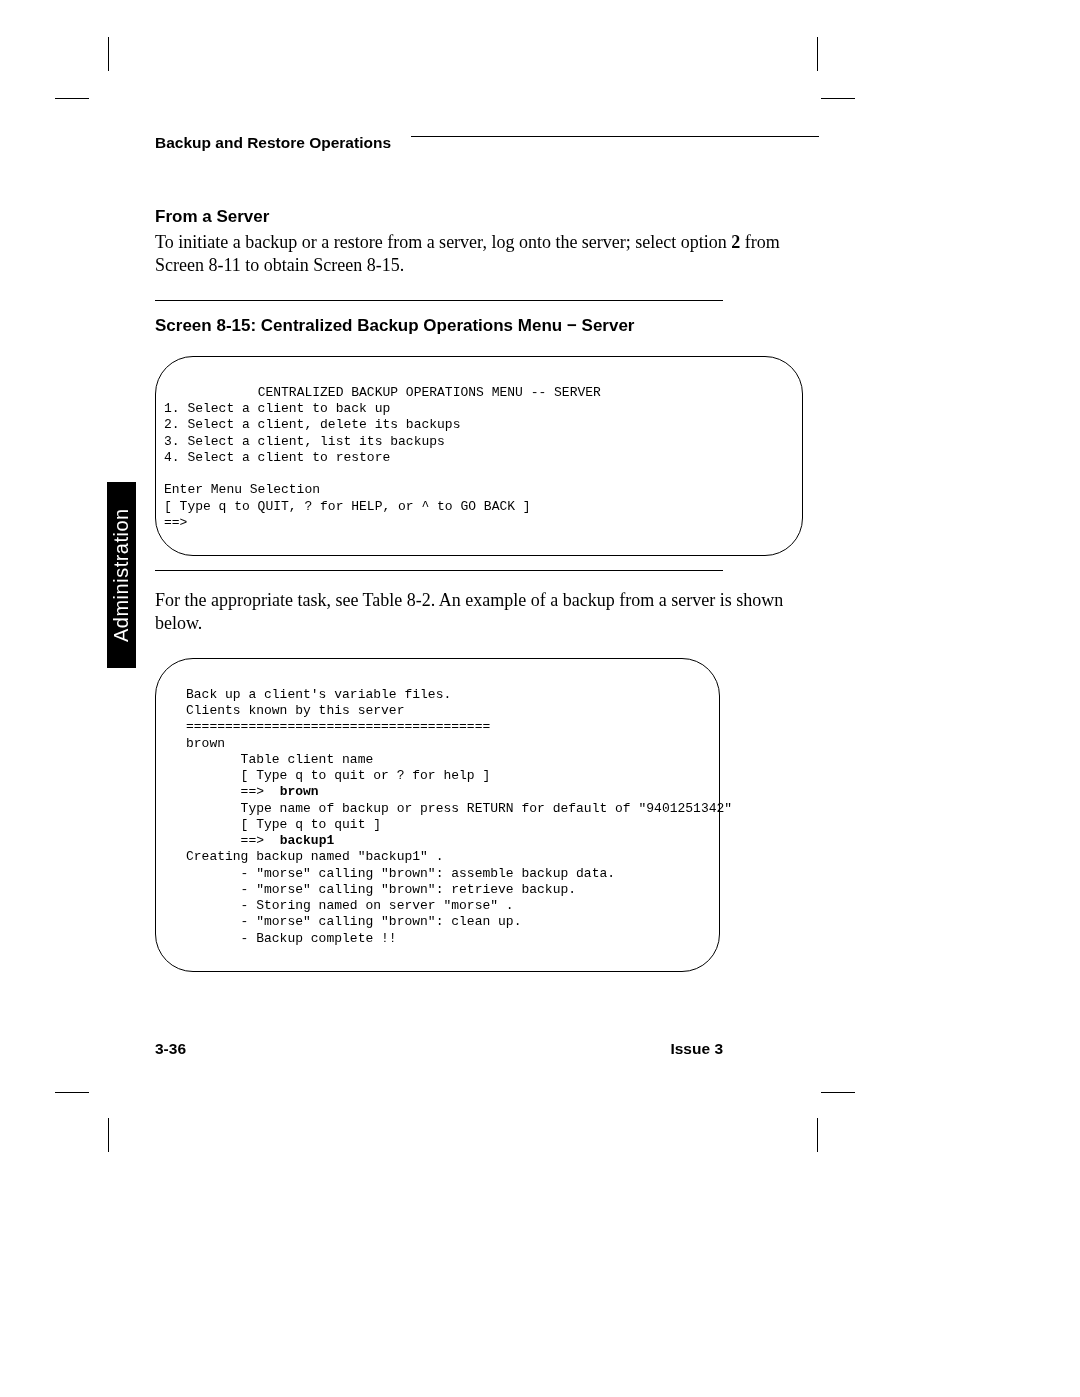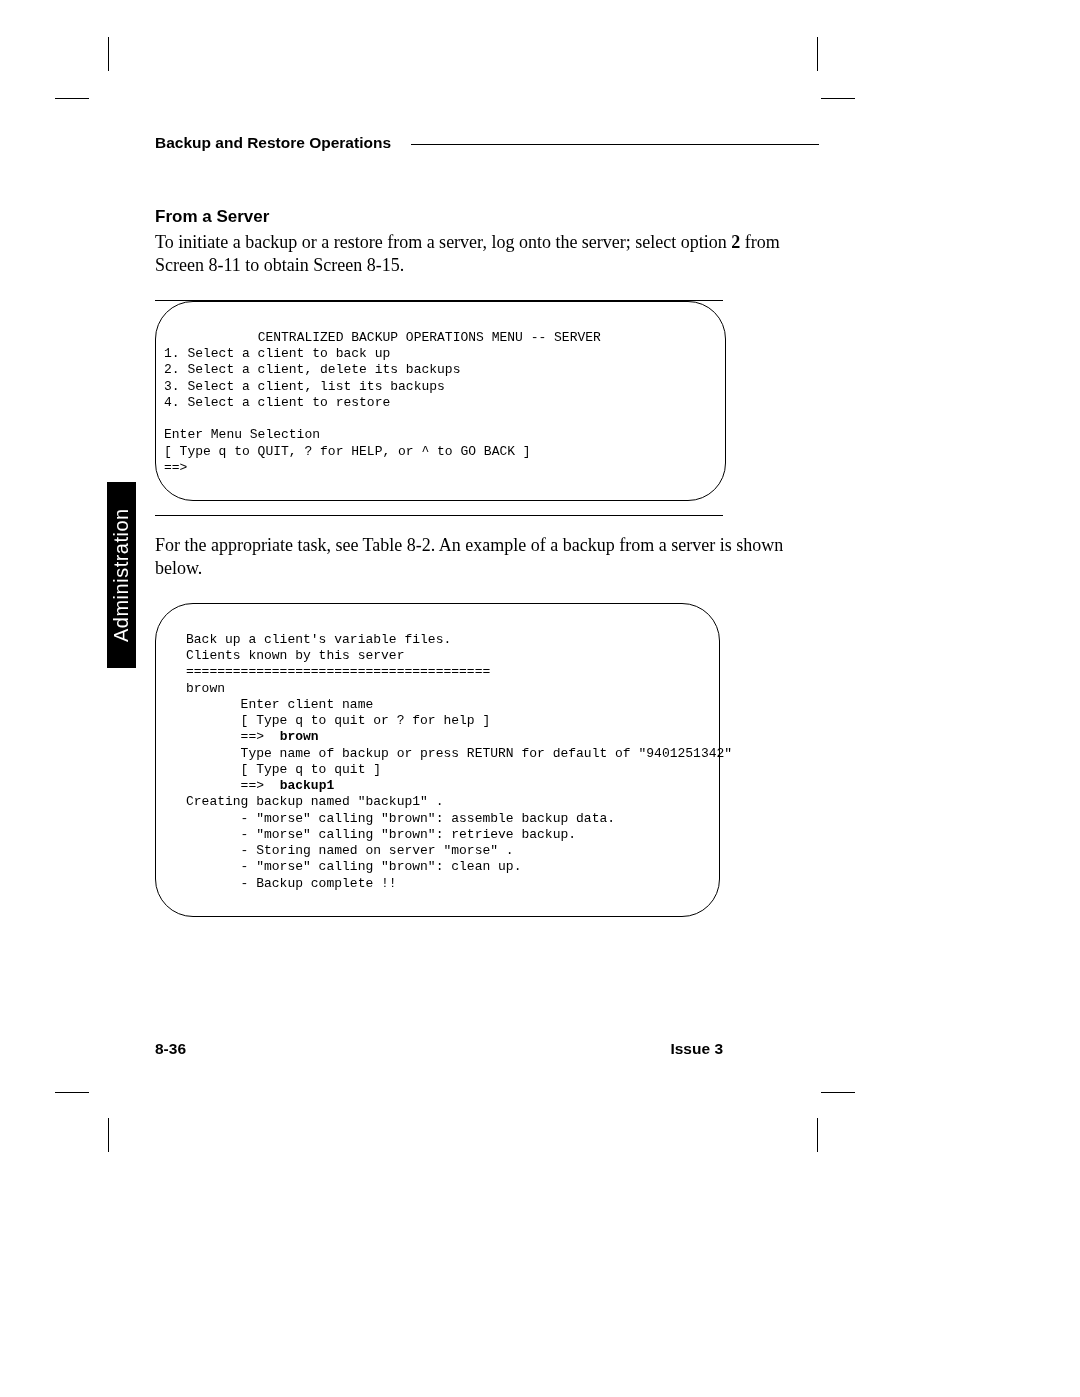--- a/index.html
+++ b/index.html
@@ -41,7 +41,6 @@
     font-weight: bold;
     font-size: 15.5px;
     display: flex;
-    align-items: center;
     gap: 20px;
     margin-bottom: 55px;
   }

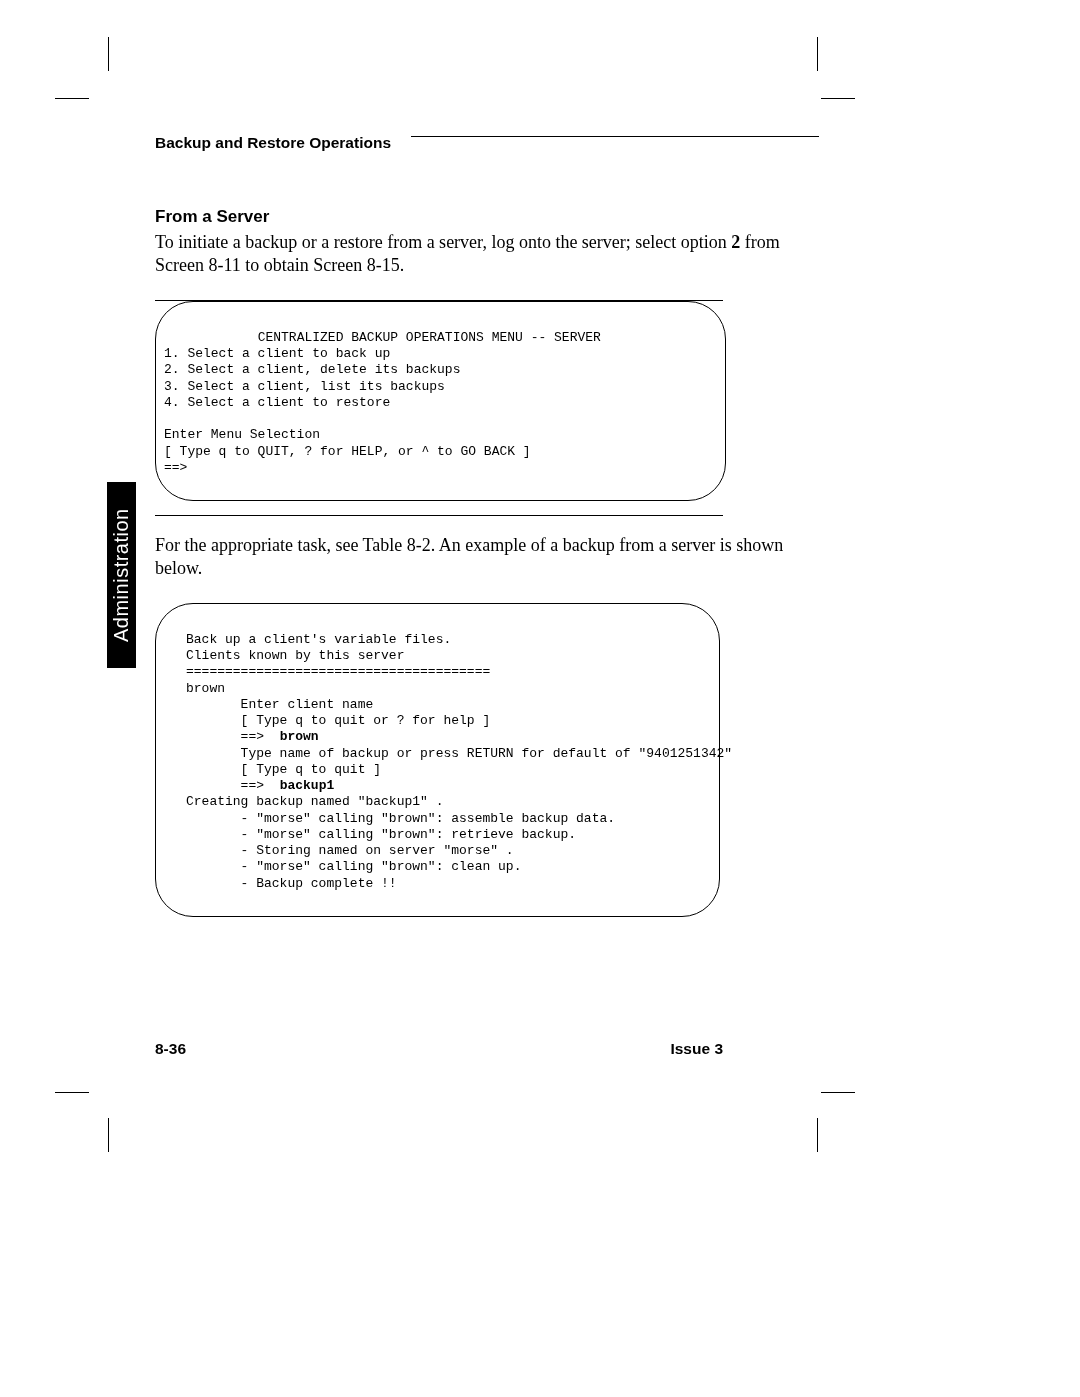--- a/index.html
+++ b/index.html
@@ -148,6 +148,7 @@
 
     <div style="height:22px"></div>
     <div class="thin-rule"></div>
+    <div class="caption">Screen 8-15:  Centralized Backup Operations Menu − Server</div>
 
     <div class="screenbox one"><div class="screen-inner">            <span>CENTRALIZED BACKUP OPERATIONS MENU -- SERVER</span>
 <span>1. Select a client to back up</span>

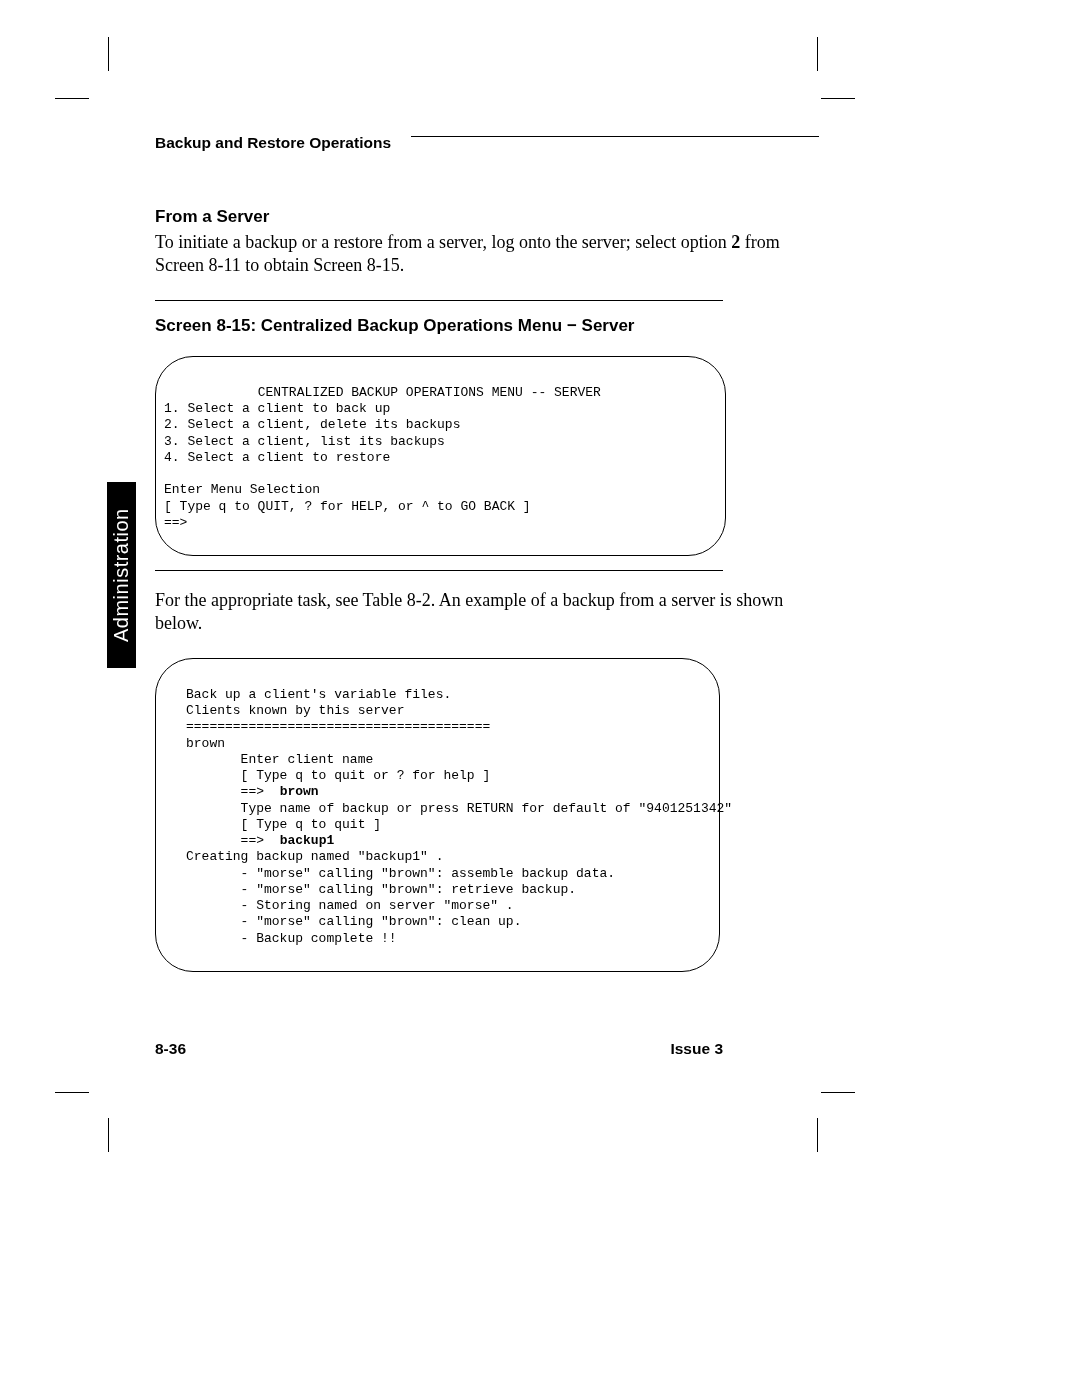--- a/index.html
+++ b/index.html
@@ -84,7 +84,7 @@
     white-space: pre;
     box-sizing: border-box;
   }
-  .screenbox.one { width: 571px; padding-left: 8px; }
+  .screenbox.one { width: 648px; padding-left: 8px; }
   .screenbox.two { width: 565px; }
   .screen-inner { font-family: "Courier New", monospace; }
   .screen-inner .bold { font-weight: bold; font-family: "Courier New", monospace; }

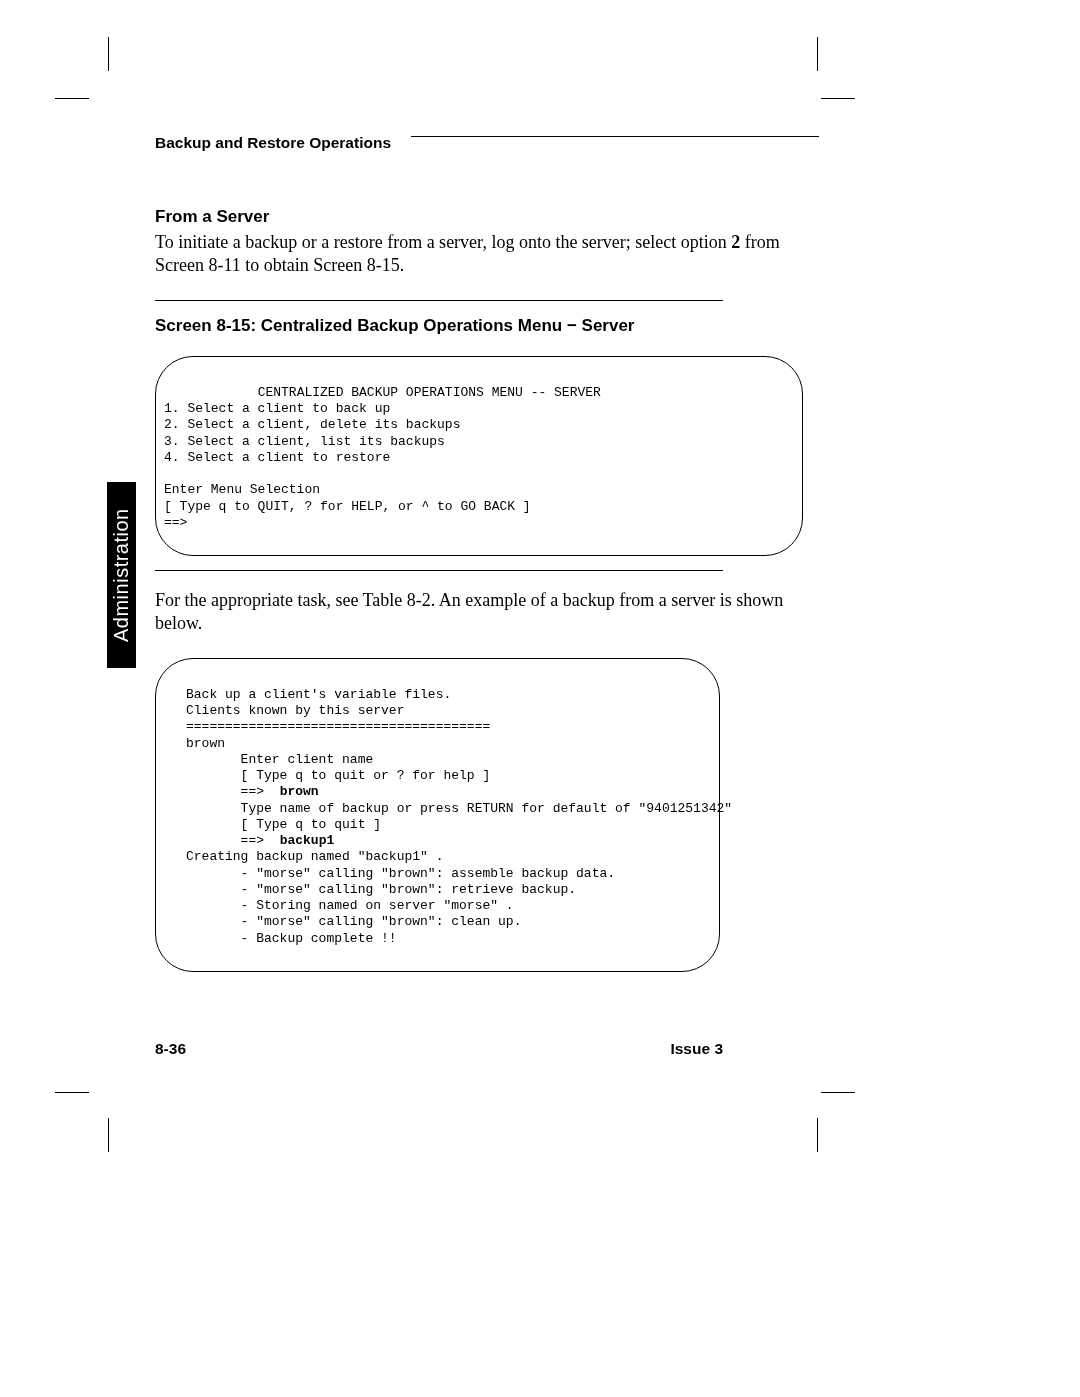--- a/index.html
+++ b/index.html
@@ -172,7 +172,7 @@
 <span>Clients known by this server</span>
 <span>=======================================</span>
 <span>brown</span>
-<span>       Enter client name</span>
+<span>       Table client name</span>
 <span>       [ Type q to quit or ? for help ]</span>
 <span>       ==&gt;  </span><span class="bold">brown</span>
 <span>       Type name of backup or press RETURN for default of "9401251342"</span>

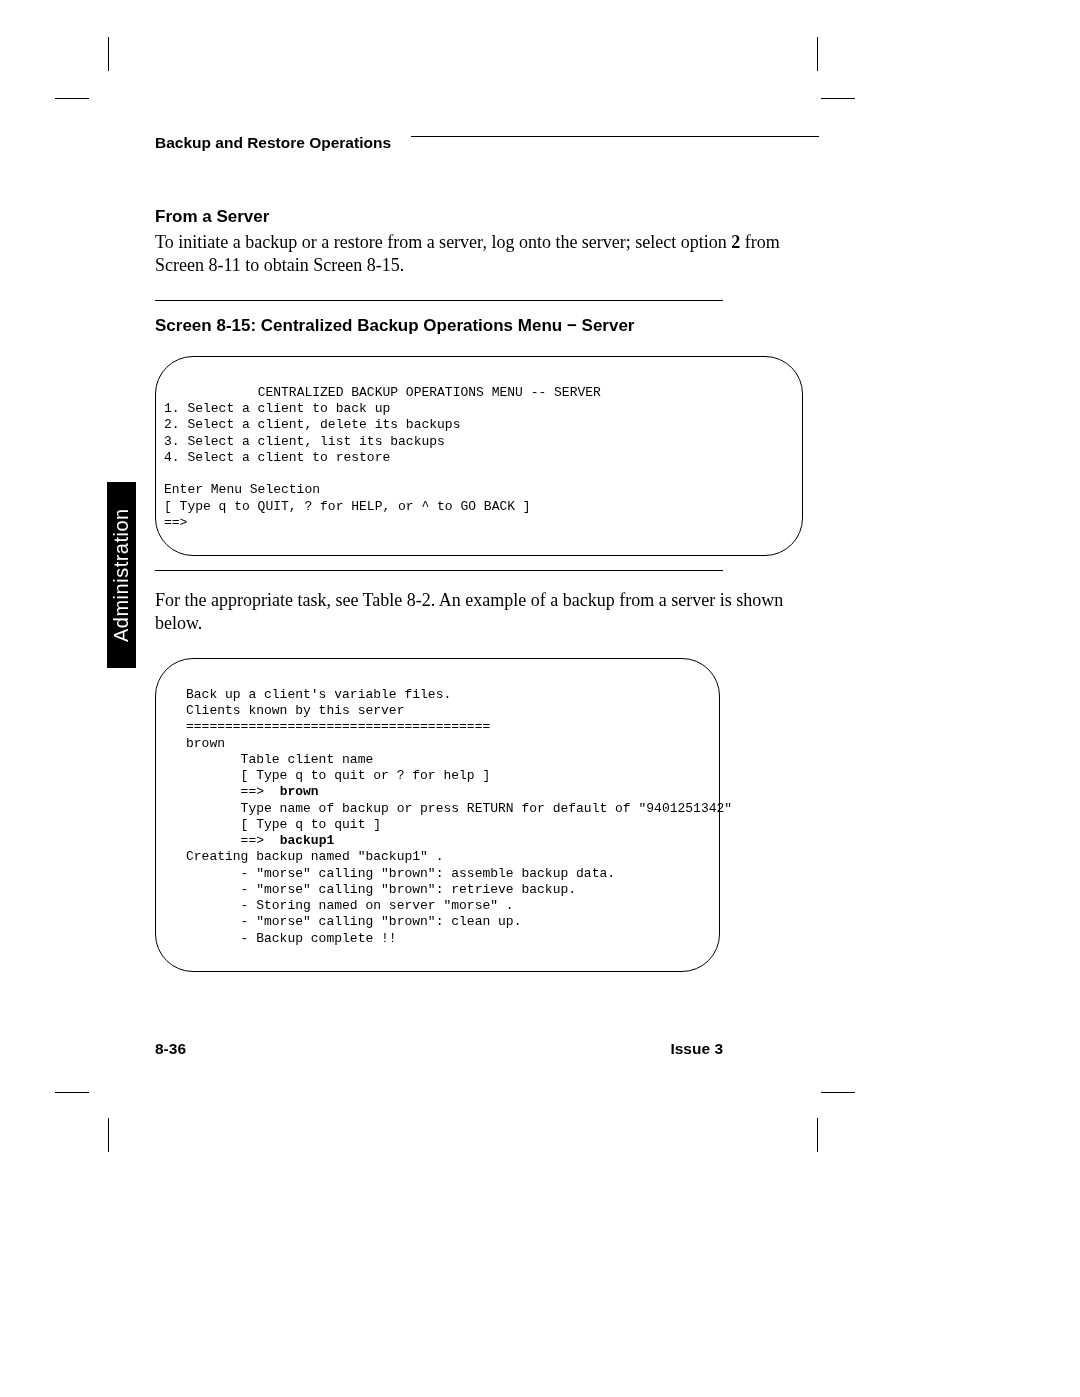--- a/index.html
+++ b/index.html
@@ -191,7 +191,7 @@
   </div>
 
   <div class="footer">
-    <span>8-36</span>
+    <span>3-36</span>
     <span>Issue 3</span>
   </div>
 

